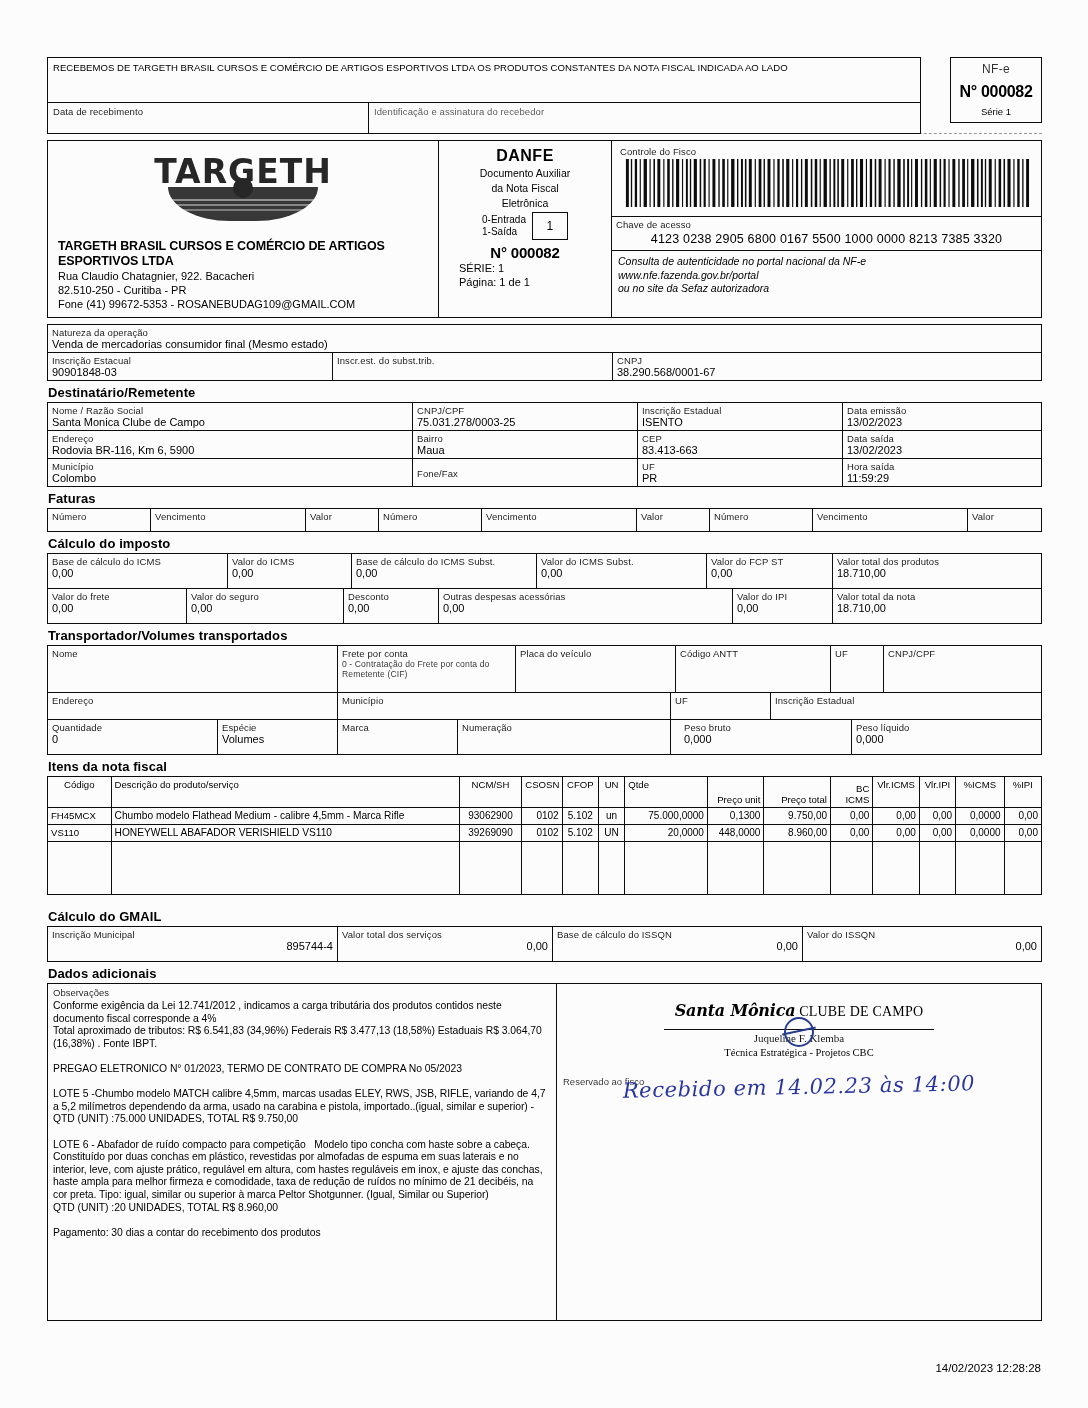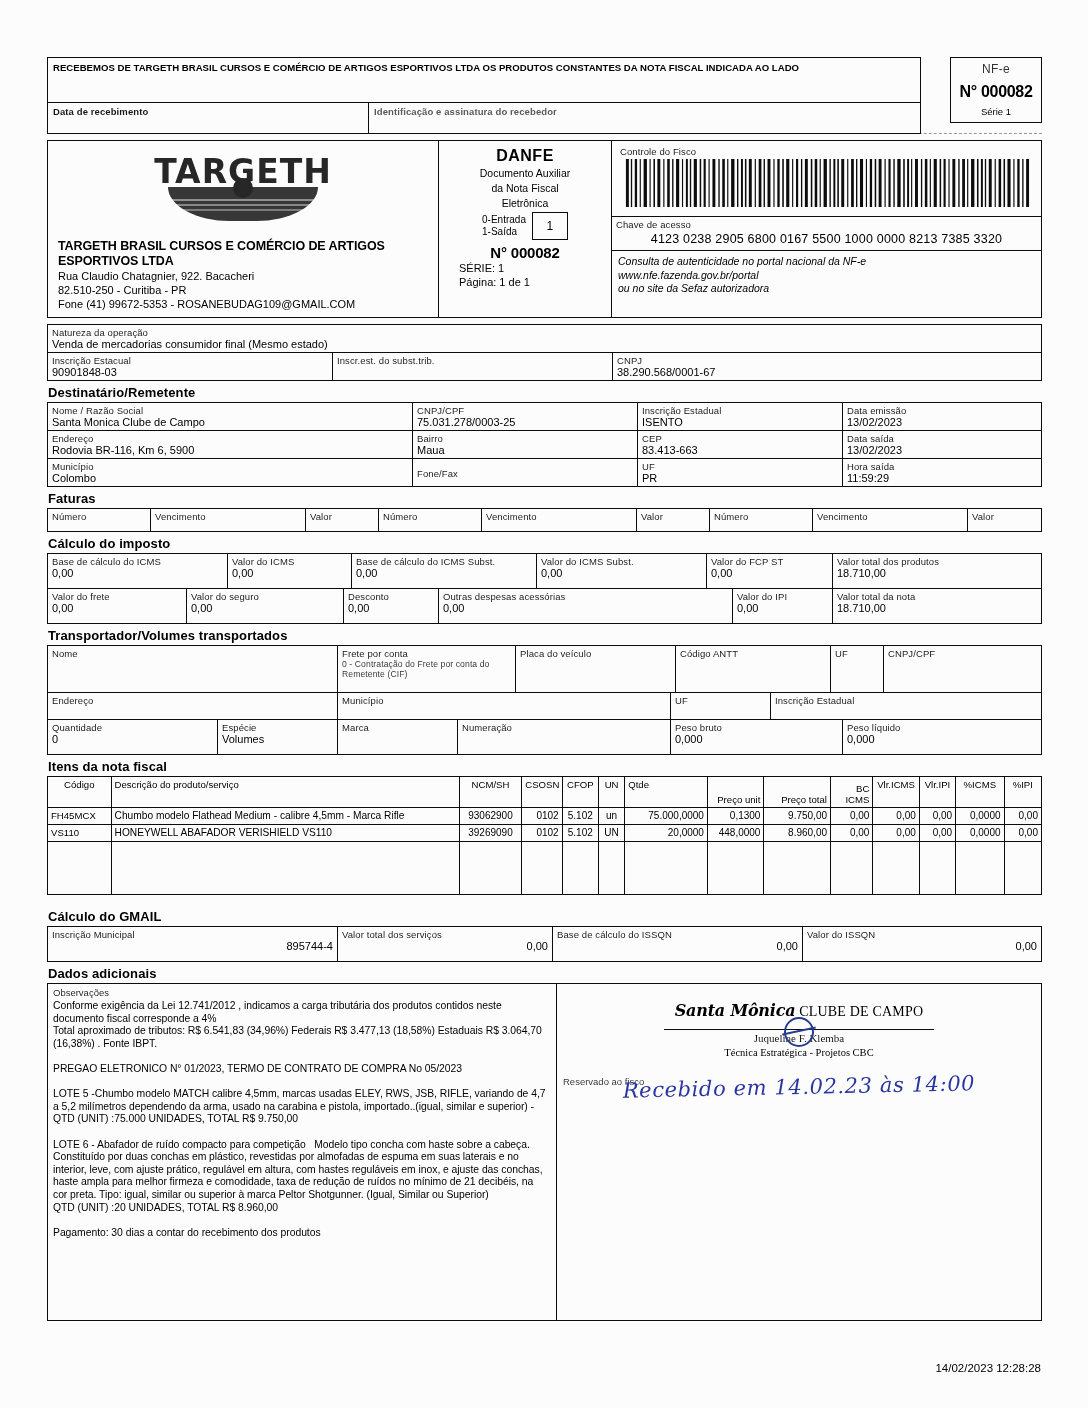--- a/index.html
+++ b/index.html
@@ -71,7 +71,6 @@
     border: 1px solid #111;
     width: 874px;
     box-sizing: border-box;
-    font-weight: bold;
   }
   .recv .top {
     padding: 4px 5px 6px 5px;

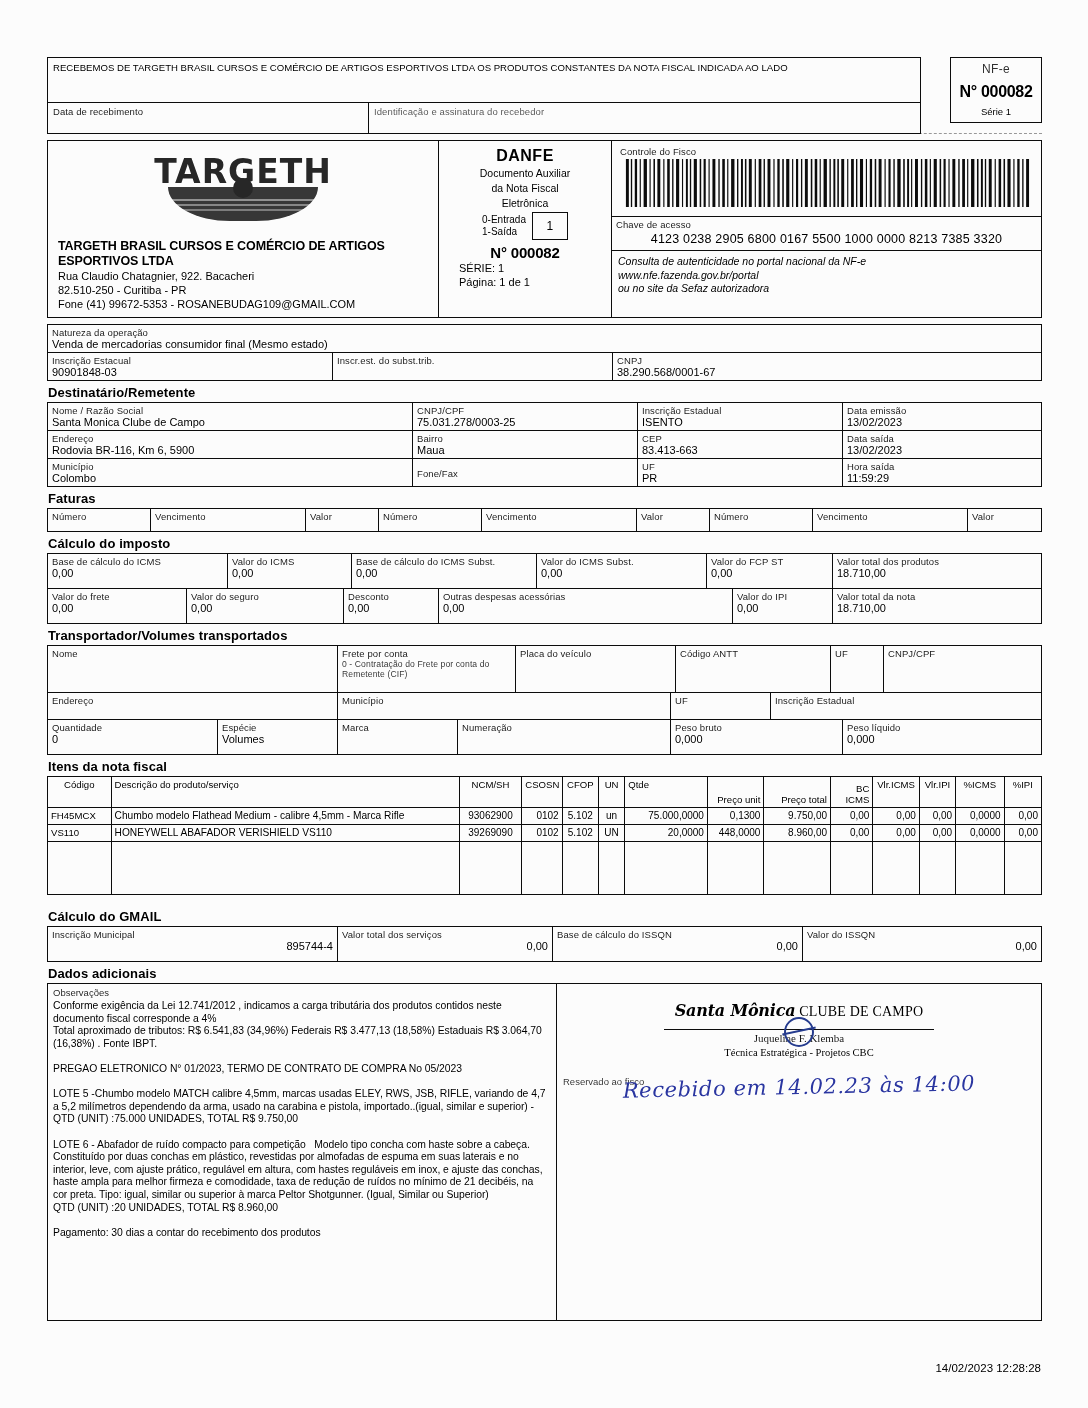--- a/index.html
+++ b/index.html
@@ -634,7 +634,7 @@
         <div class="cell h34" style="width:213px;">
           <div class="lbl">Numeração</div>
         </div>
-        <div class="cell h34" style="width:172px;">
+        <div class="cell h34" style="width:172px;margin-left:9px;">
           <div class="lbl">Peso bruto</div>
           <div class="val">0,000</div>
         </div>

